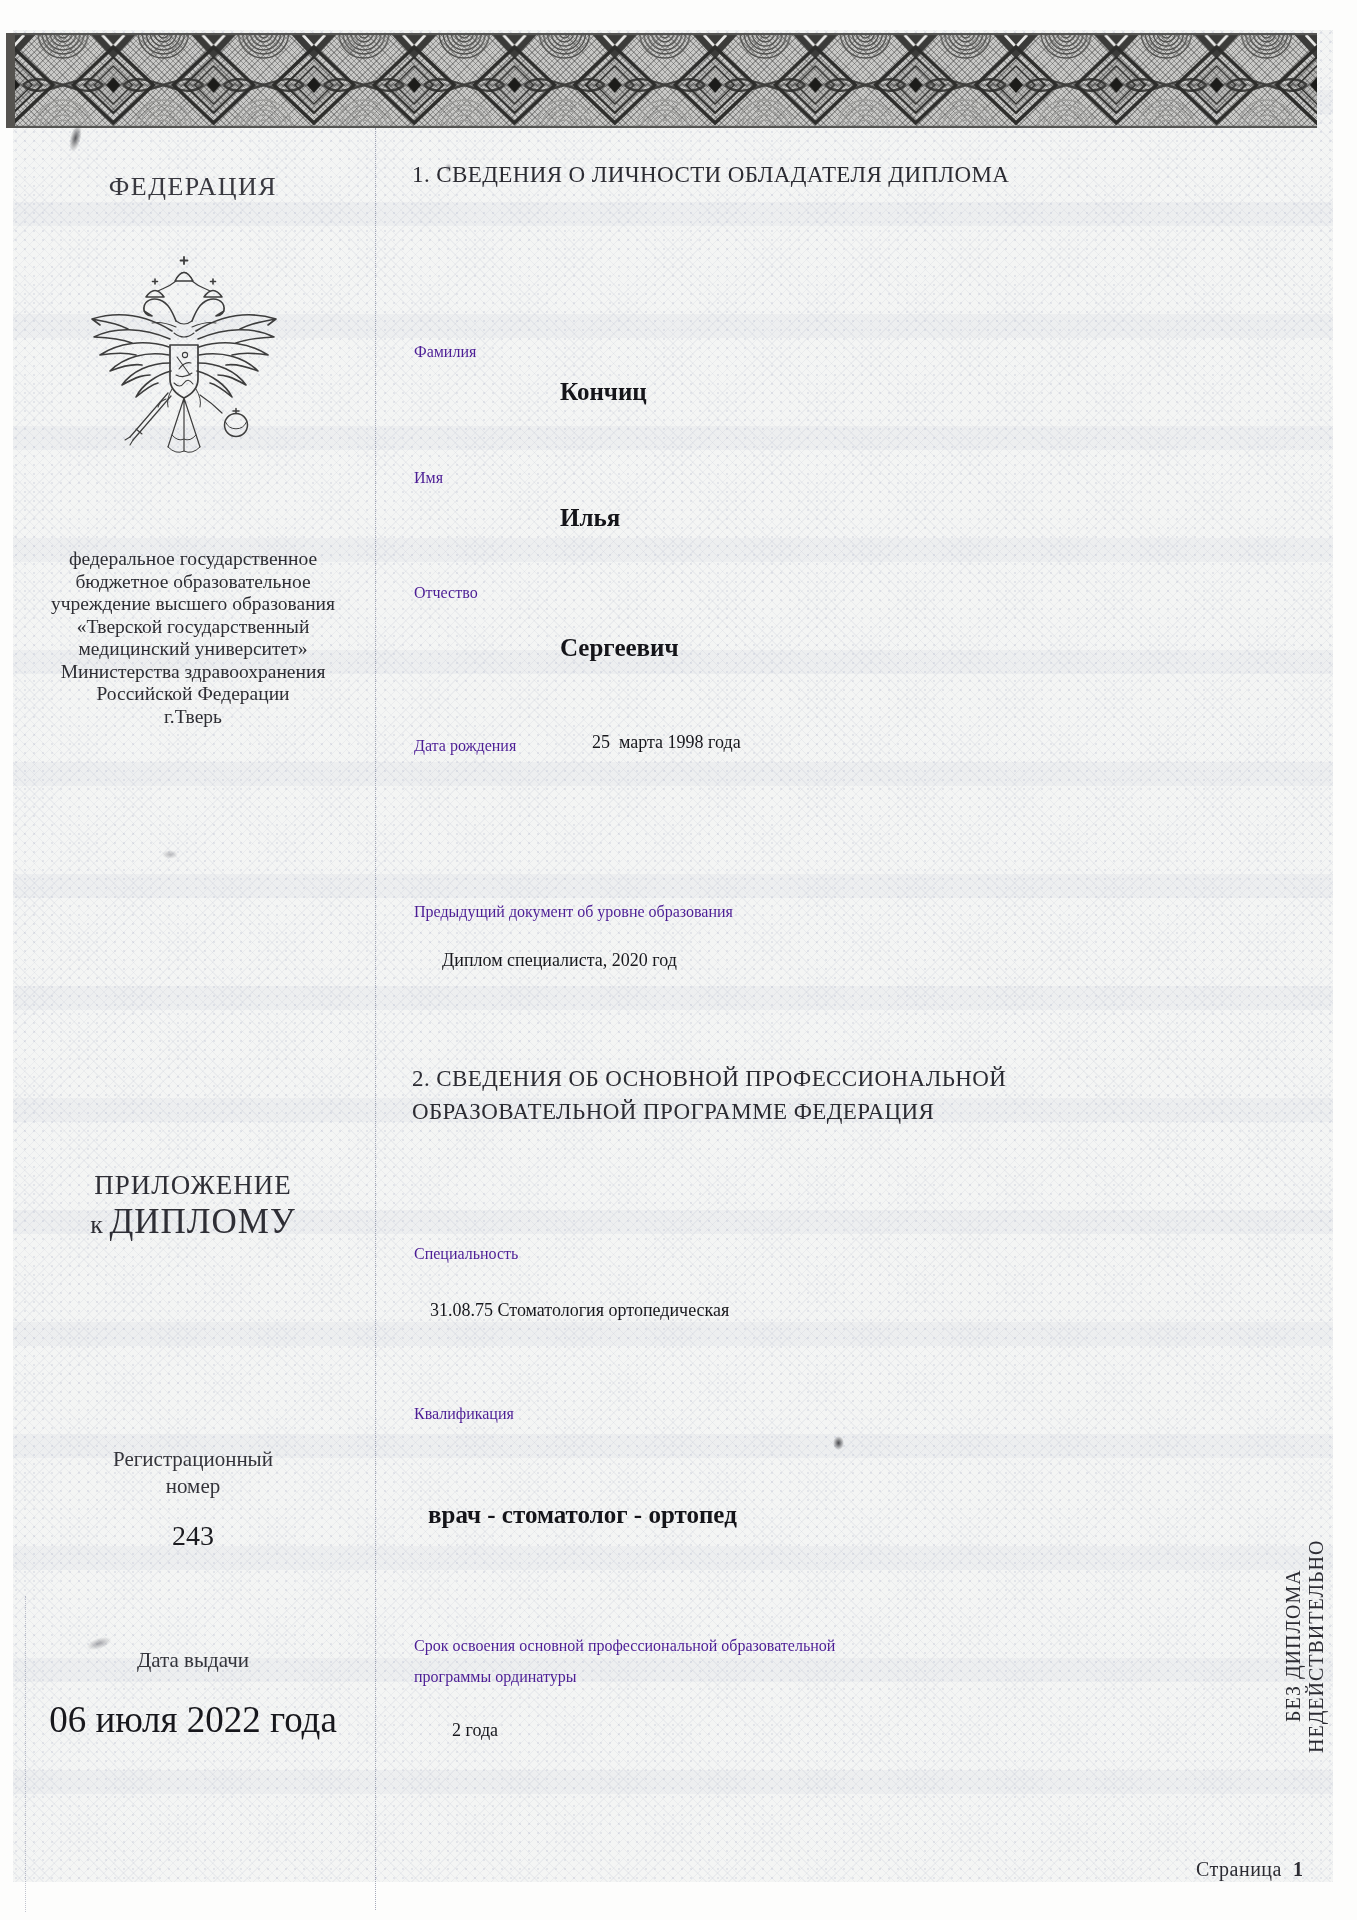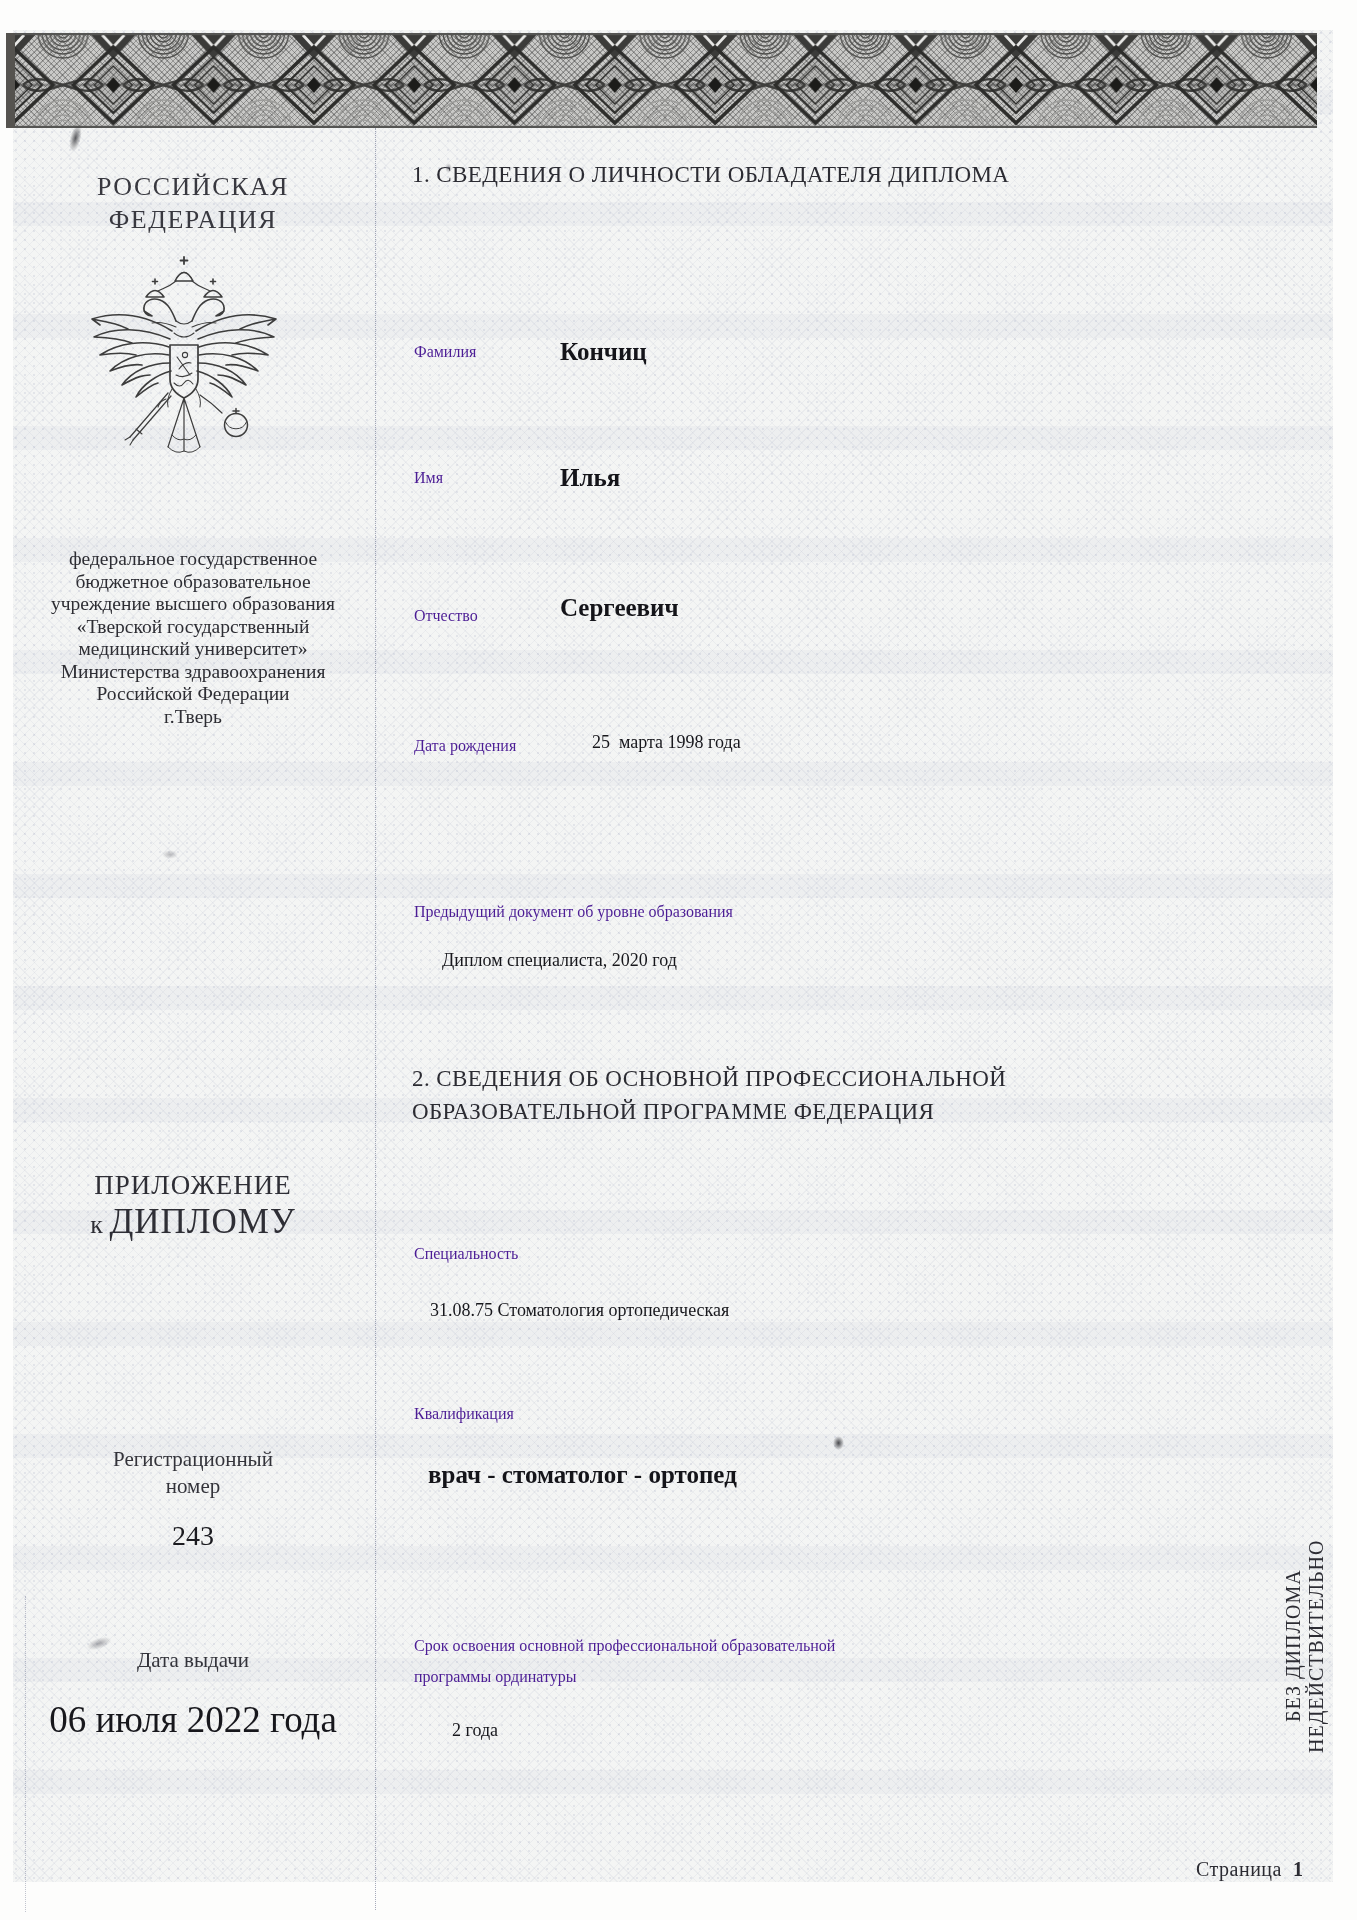--- a/index.html
+++ b/index.html
@@ -118,7 +118,6 @@
 <div class="abs margin-v"></div>
 
 <div class="abs left-col-text country">
-  <div>РОССИЙСКАЯ</div>
   <div>ФЕДЕРАЦИЯ</div>
 </div>
 

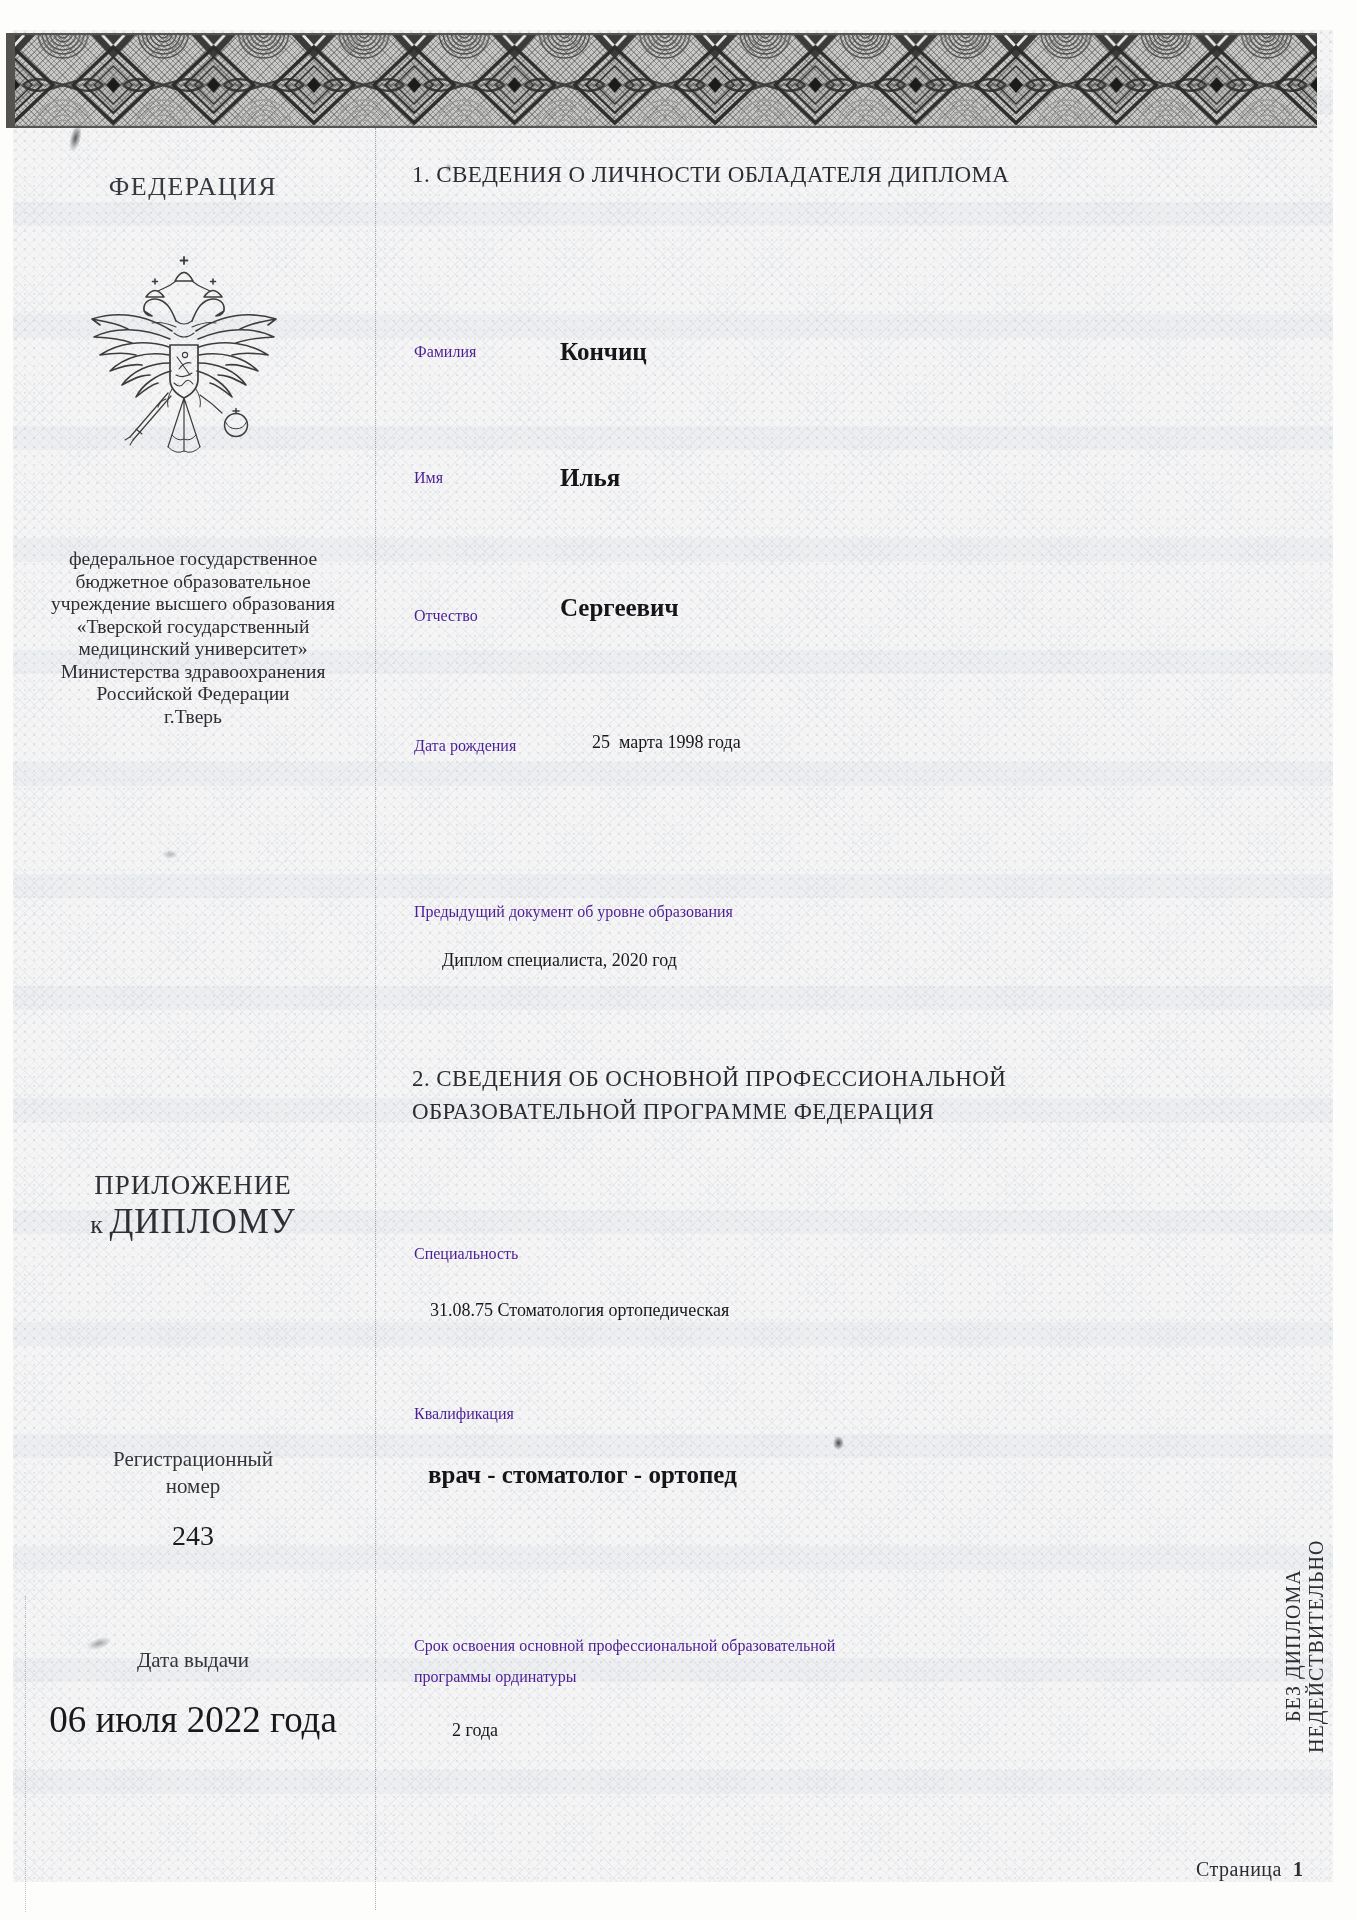--- a/index.html
+++ b/index.html
@@ -49,7 +49,7 @@
   
   .sec-title{font-size:23px;letter-spacing:.4px;line-height:33px;color:#2b2b32;}
   .label{font-size:16px;color:#4c1d95;}
-  .value-bold{font-size:25px;font-weight:bold;color:#141419;}
+  .value-bold{font-size:25px;font-weight:bold;color:#141419;margin-top:40px;}
   .value-reg{font-size:18px;color:#17171c;}
   .pre{white-space:pre-wrap;}
   

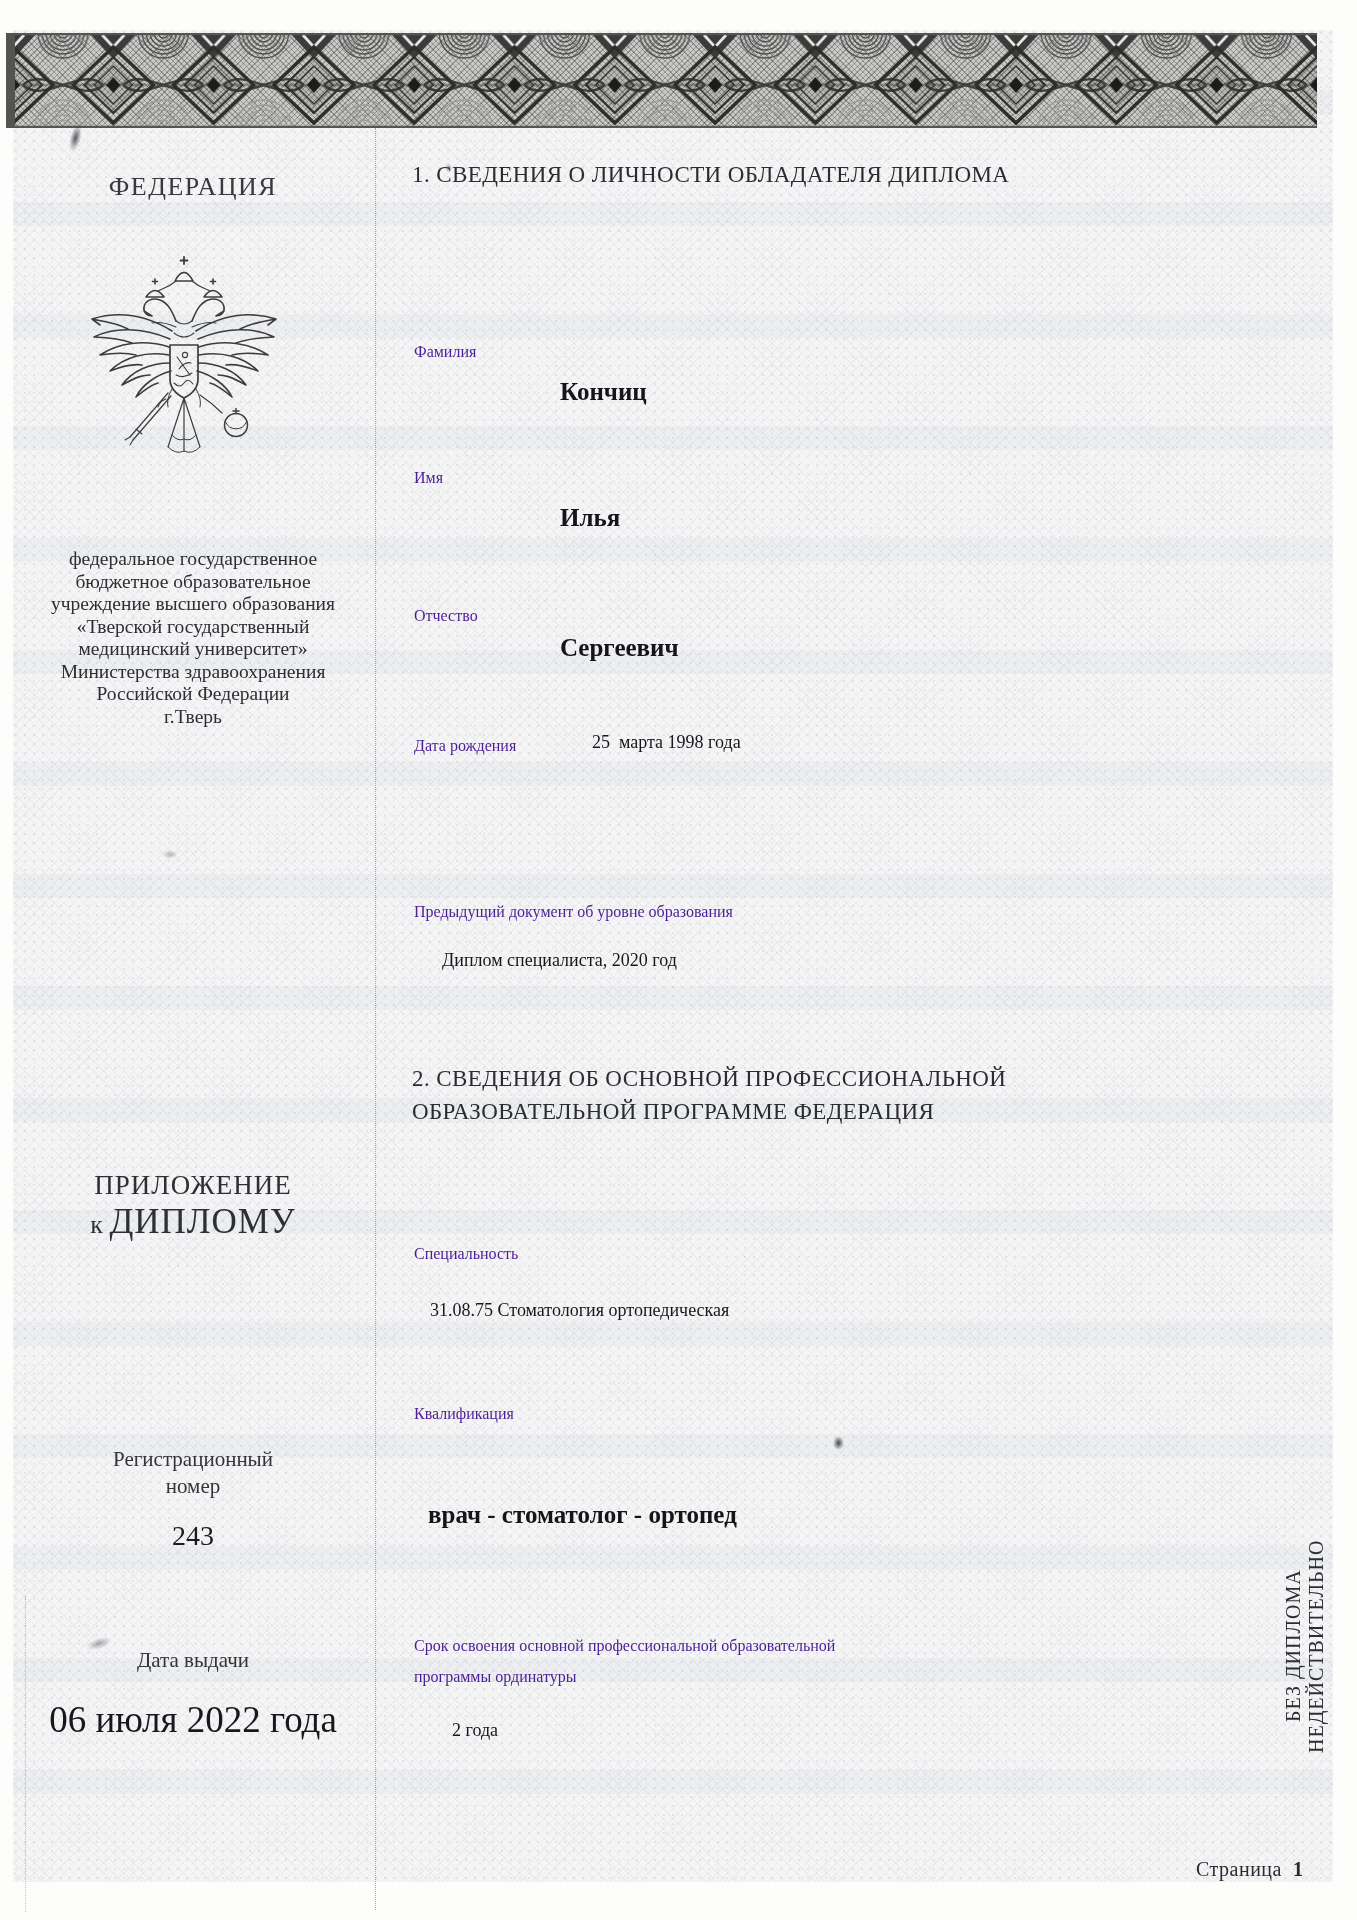--- a/index.html
+++ b/index.html
@@ -195,7 +195,7 @@
 <div class="abs label" style="left:414px;top:469px;">Имя</div>
 <div class="abs value-bold" style="left:560px;top:464px;">Илья</div>
 
-<div class="abs label" style="left:414px;top:607px;">Отчество</div>
+<div class="abs label" style="left:414px;top:584px;">Отчество</div>
 <div class="abs value-bold" style="left:560px;top:594px;text-align:right;">Сергеевич</div>
 
 <div class="abs label" style="left:414px;top:737px;">Дата рождения</div>

